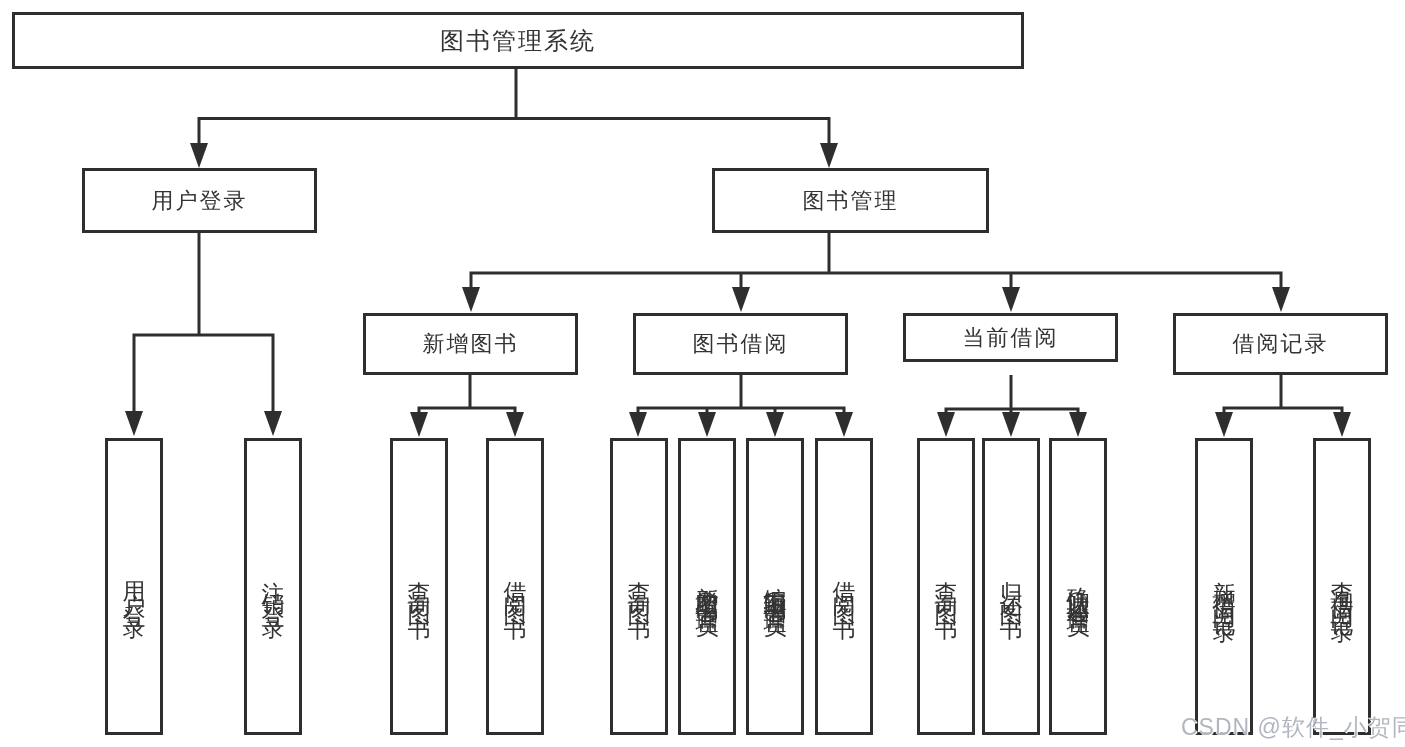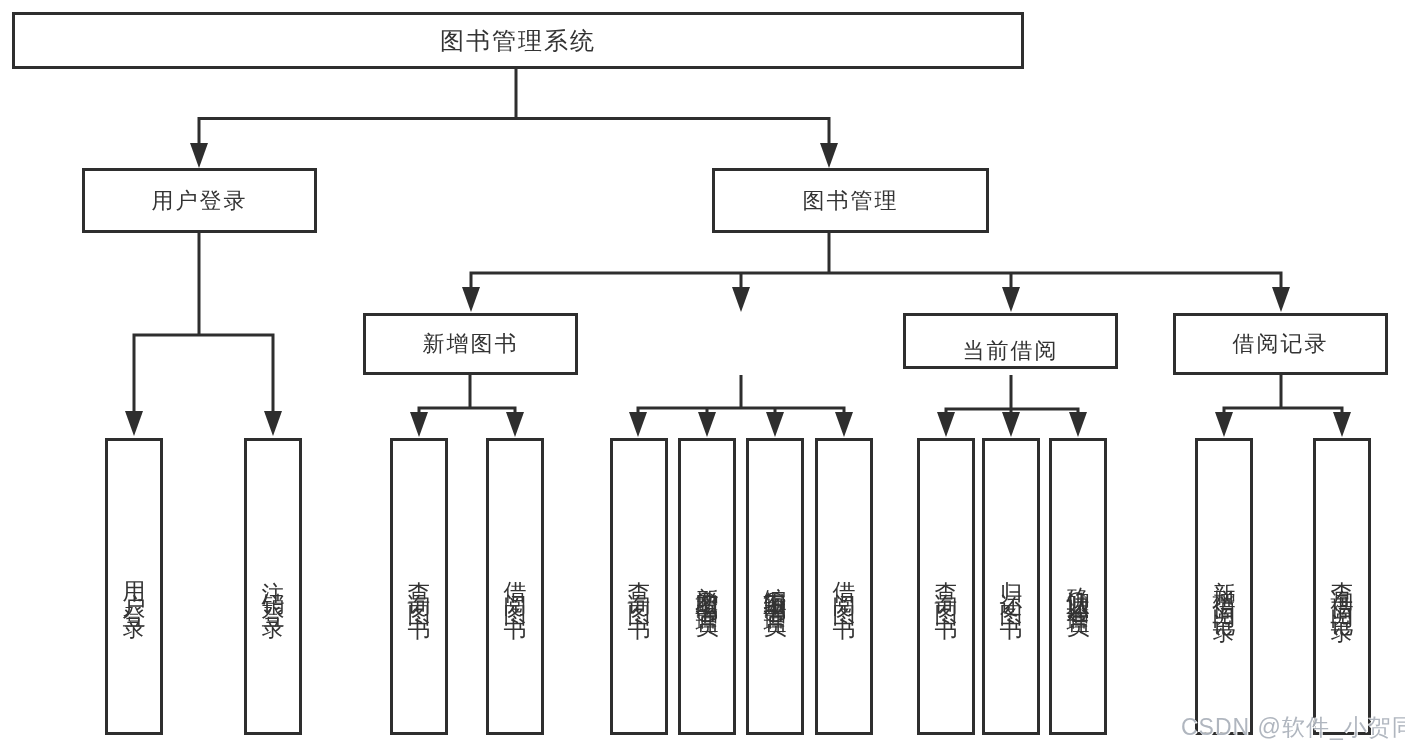--- a/index.html
+++ b/index.html
@@ -87,6 +87,9 @@
   <div class="box" style="left:363px;top:313px;width:215px;height:62px;">
     <span class="h-label">新增图书</span>
   </div>
+  <div class="box" style="left:633px;top:313px;width:215px;height:62px;">
+    <span class="h-label">图书借阅</span>
+  </div>
   <div class="box" style="left:903px;top:313px;width:215px;height:56px;align-items:flex-end;">
     <span class="h-label">当前借阅</span>
   </div>

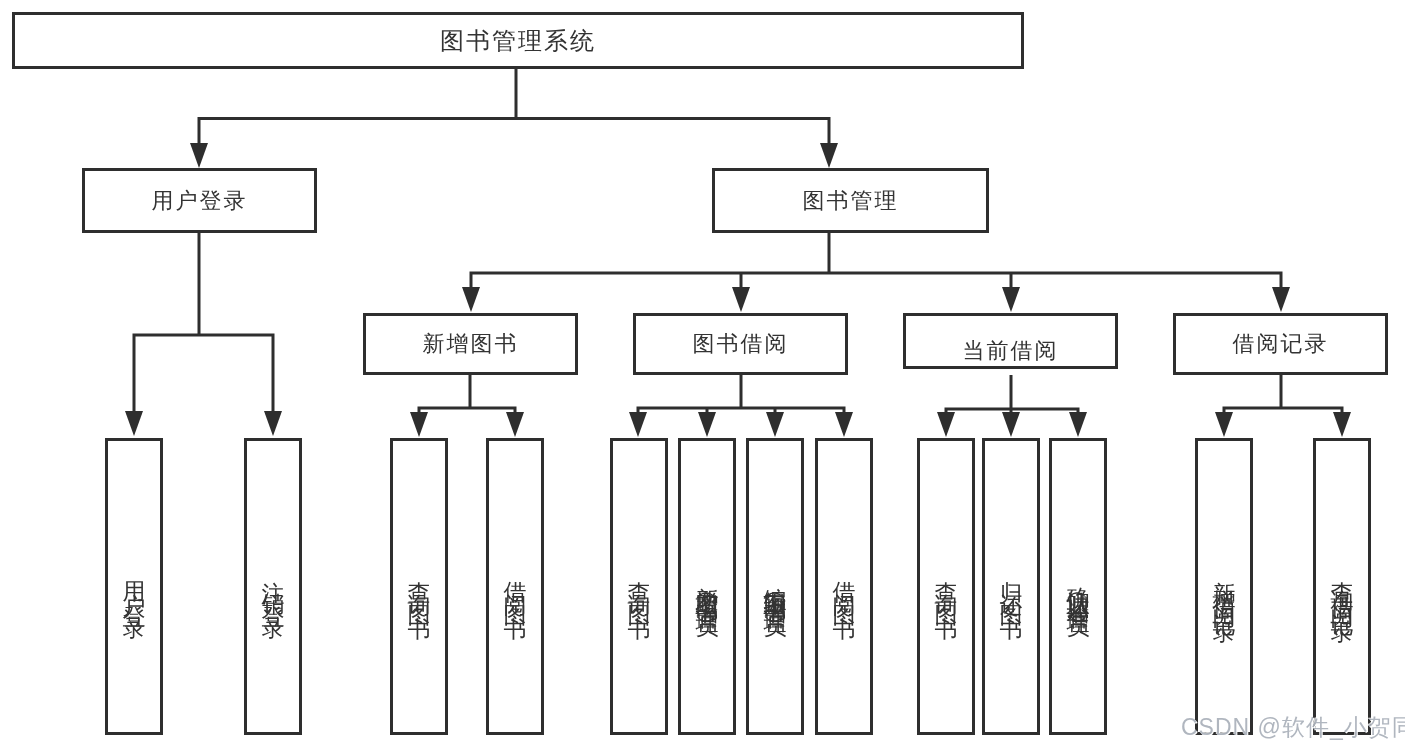--- a/index.html
+++ b/index.html
@@ -90,7 +90,7 @@
   <div class="box" style="left:633px;top:313px;width:215px;height:62px;">
     <span class="h-label">图书借阅</span>
   </div>
-  <div class="box" style="left:903px;top:313px;width:215px;height:56px;align-items:flex-end;">
+  <div class="box" style="left:903px;top:313px;width:215px;height:49px;">
     <span class="h-label">当前借阅</span>
   </div>
   <div class="box" style="left:1173px;top:313px;width:215px;height:62px;">

